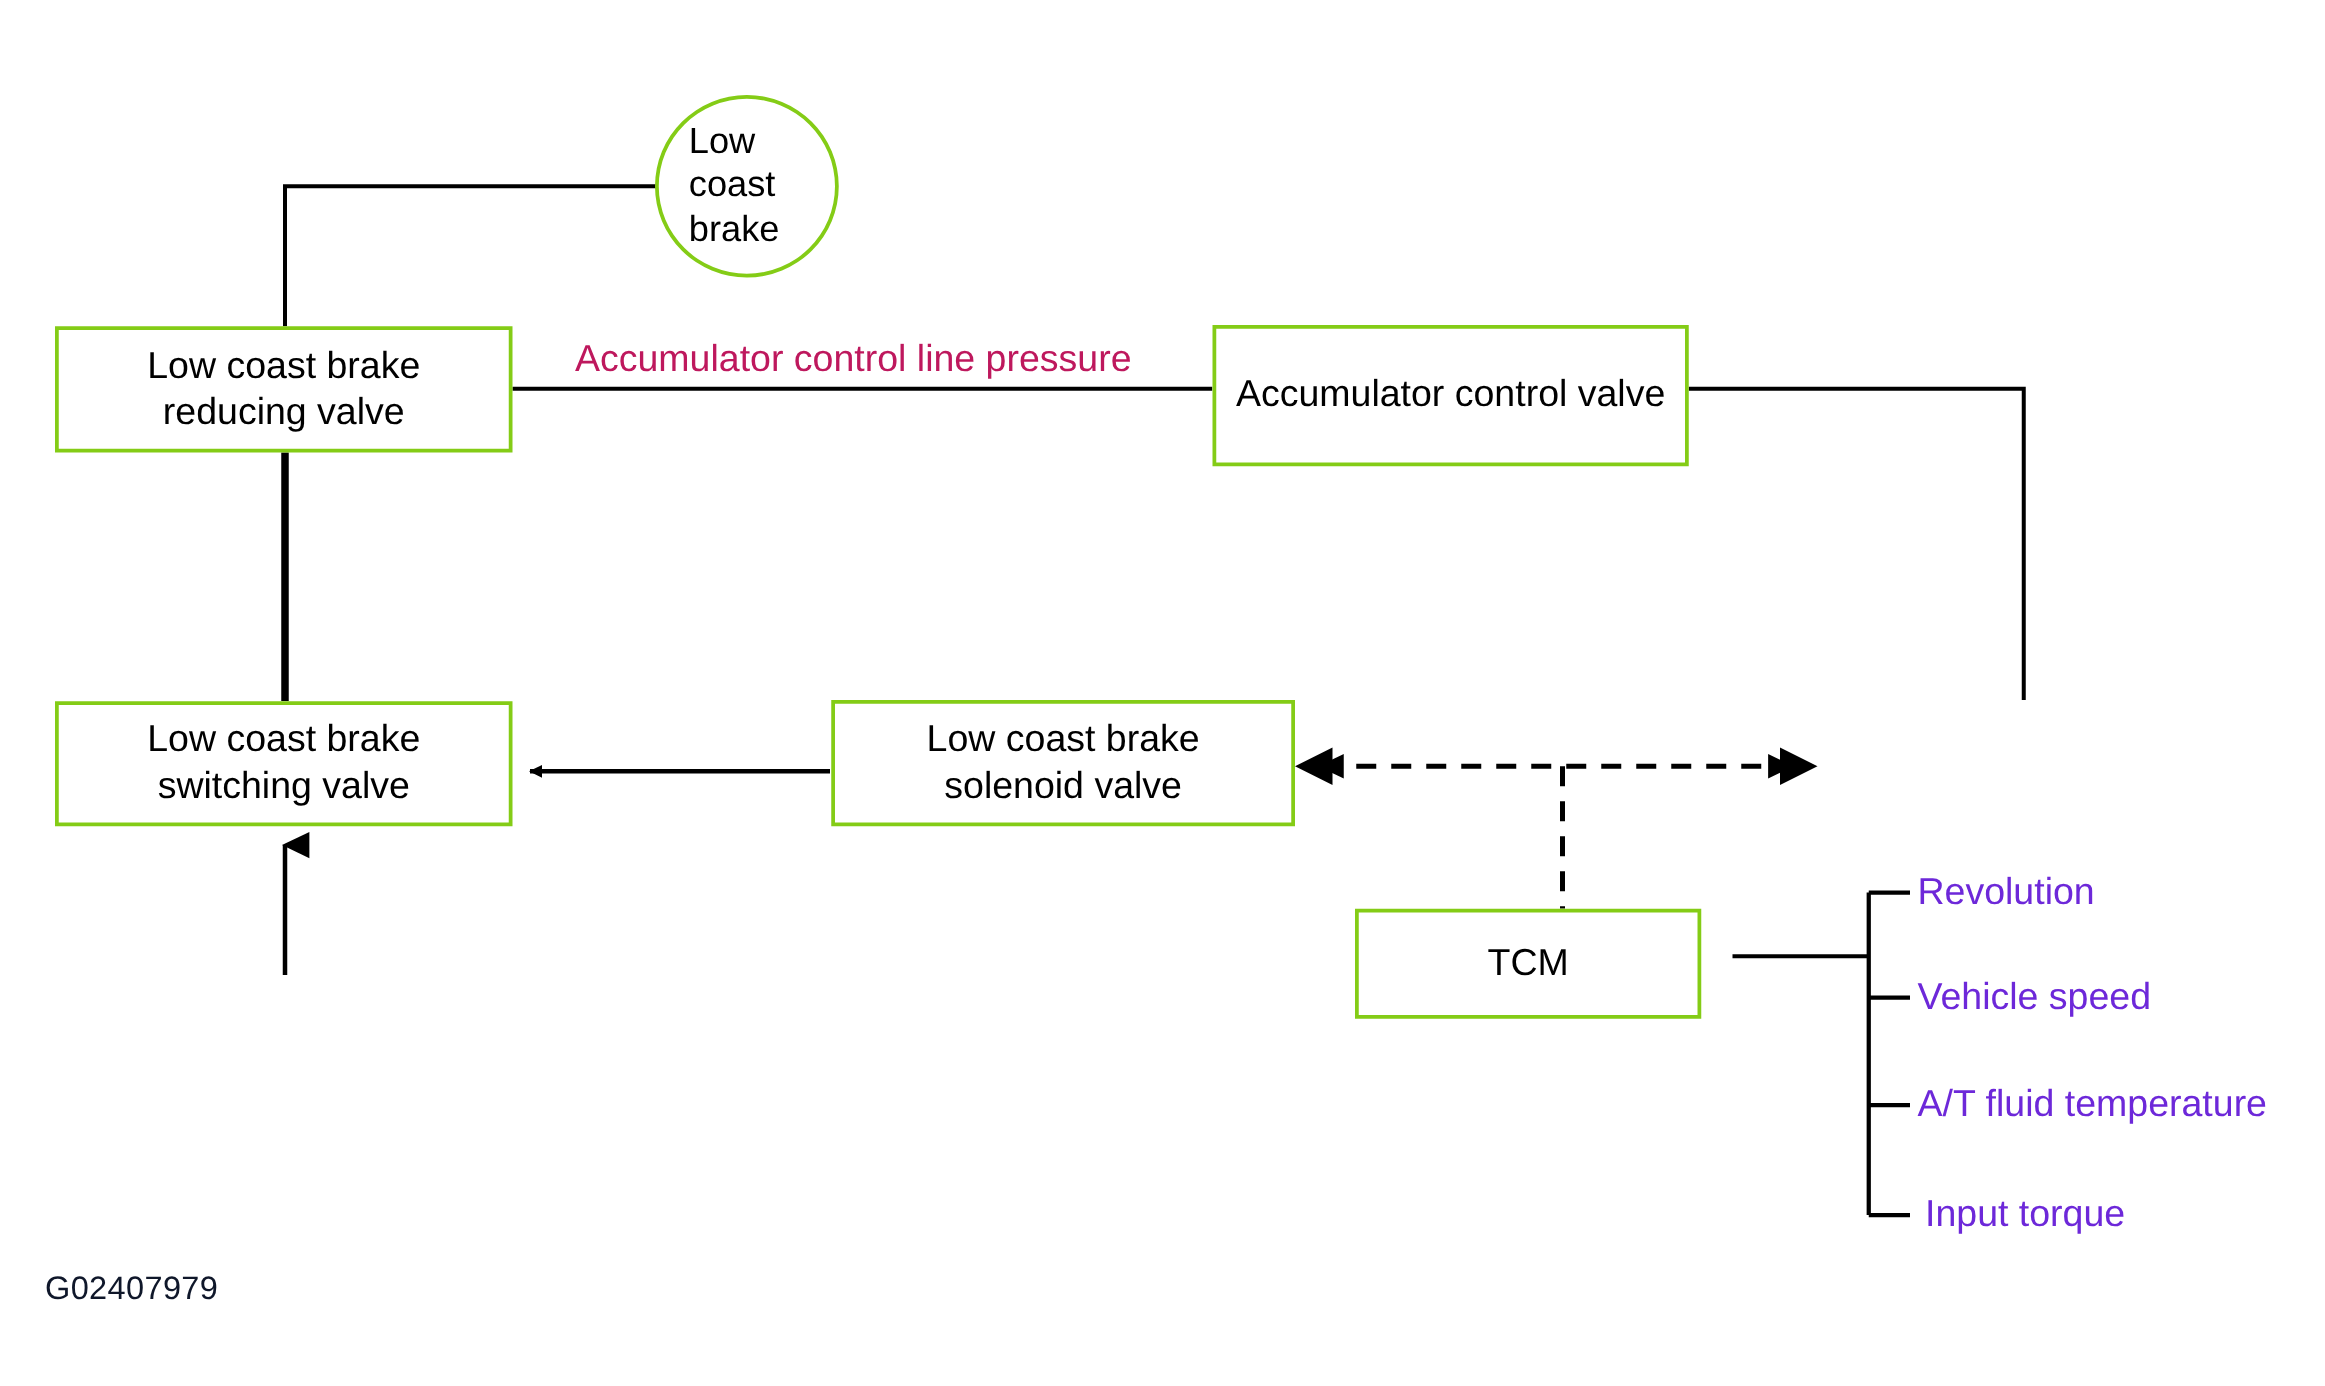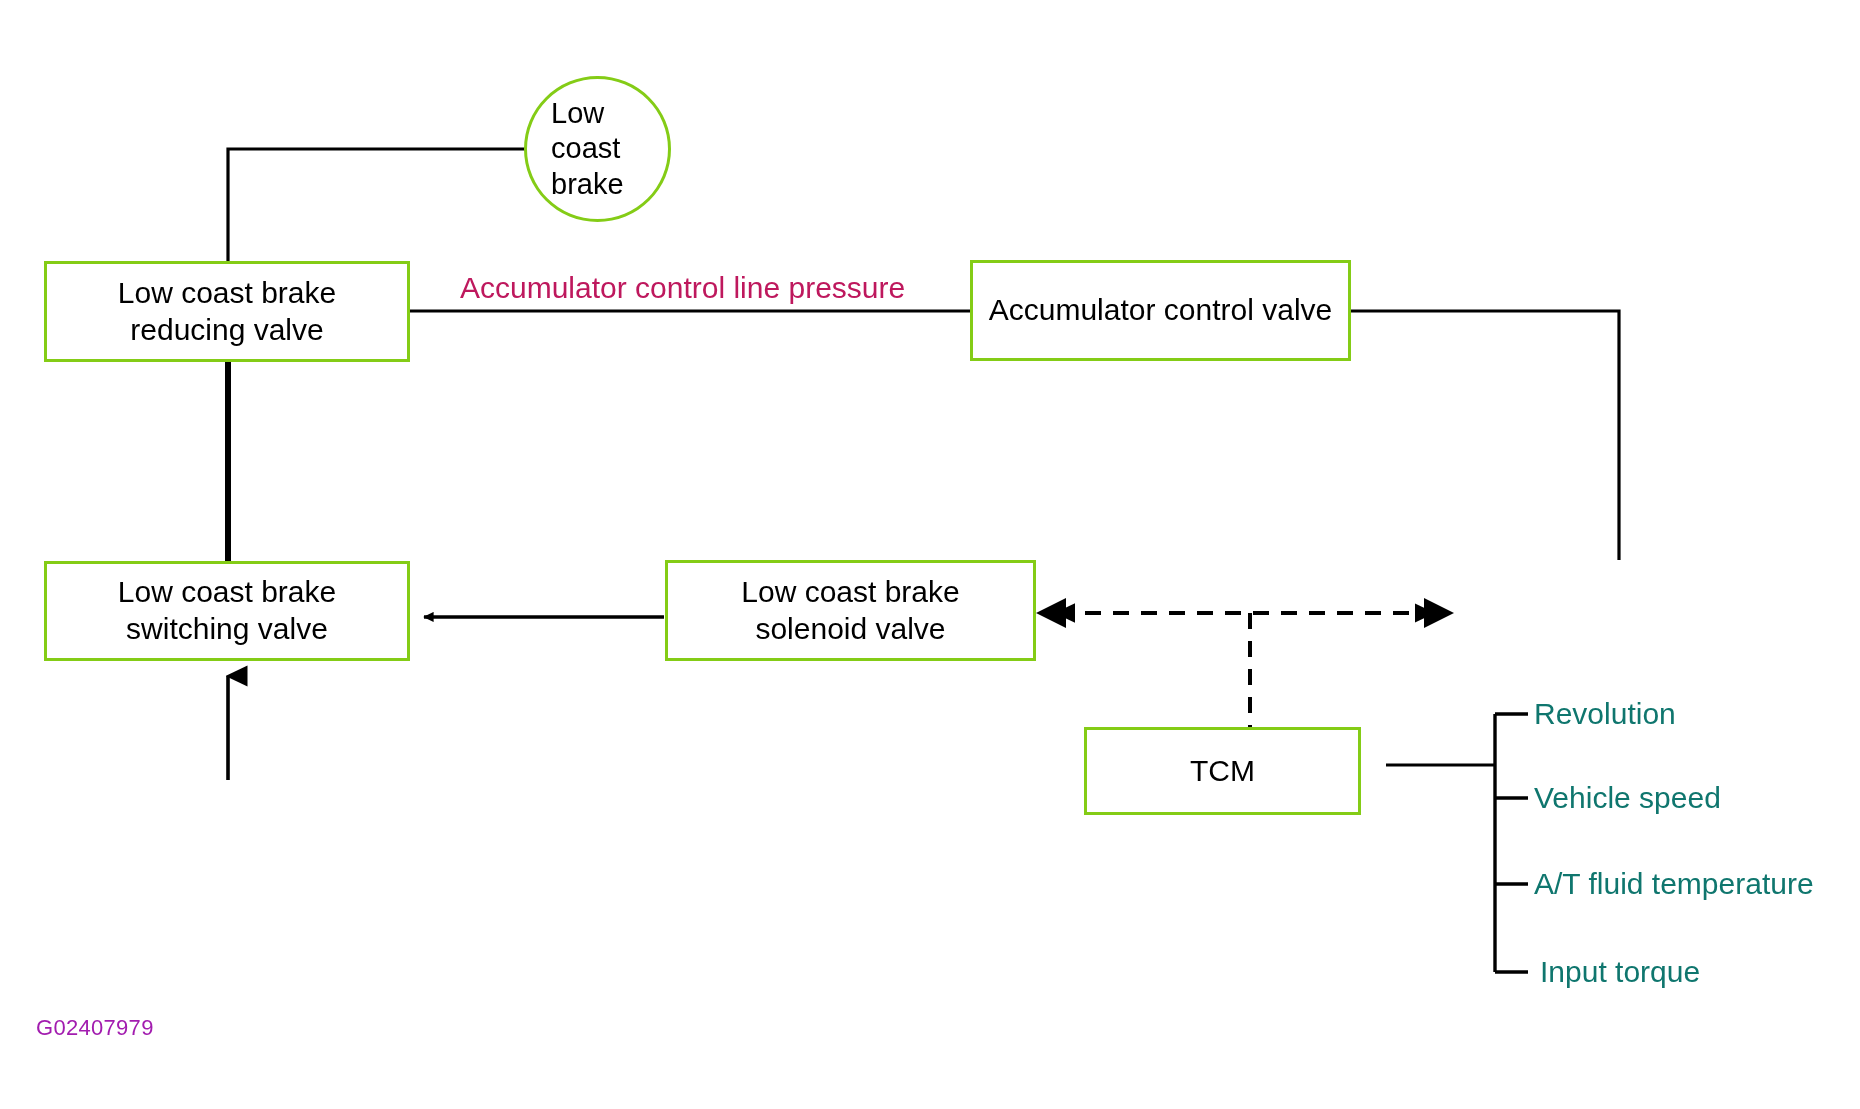--- a/index.html
+++ b/index.html
@@ -132,7 +132,7 @@
   <div class="node" style="left:44px; top:261px; width:366px; height:101px;">Low coast brake
 reducing valve</div>
 
-  <div class="node" style="left:970px; top:260px; width:381px; height:101px;">Accumulator control valve</div>
+  <div class="node" style="left:970px; top:260px; width:381px; height:113px;">Accumulator control valve</div>
 
   <div class="node" style="left:44px; top:561px; width:366px; height:100px;">Low coast brake
 switching valve</div>

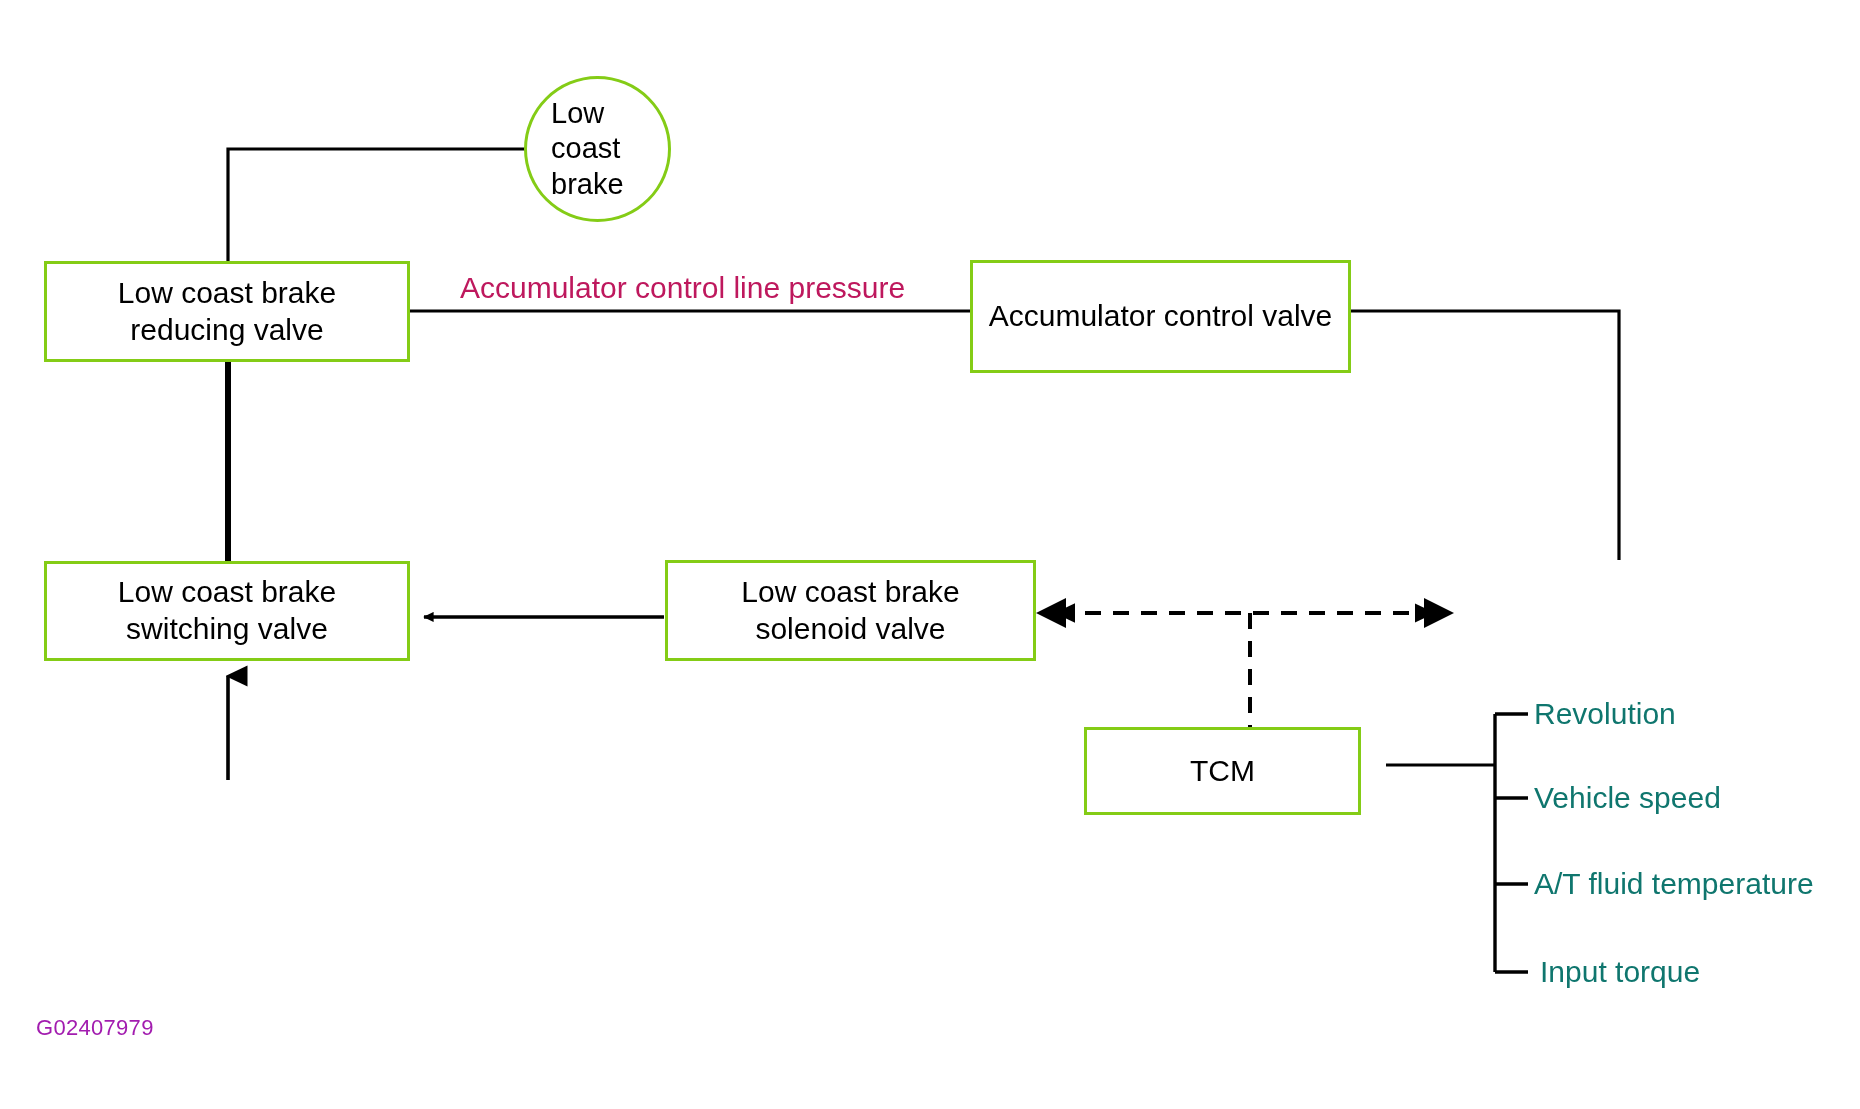--- a/index.html
+++ b/index.html
@@ -59,7 +59,7 @@
   .branch-label {
     position: absolute;
     font-size: 30px;
-    color: #0f766e;
+    color: #6d28d9;
     white-space: nowrap;
     z-index: 3;
   }

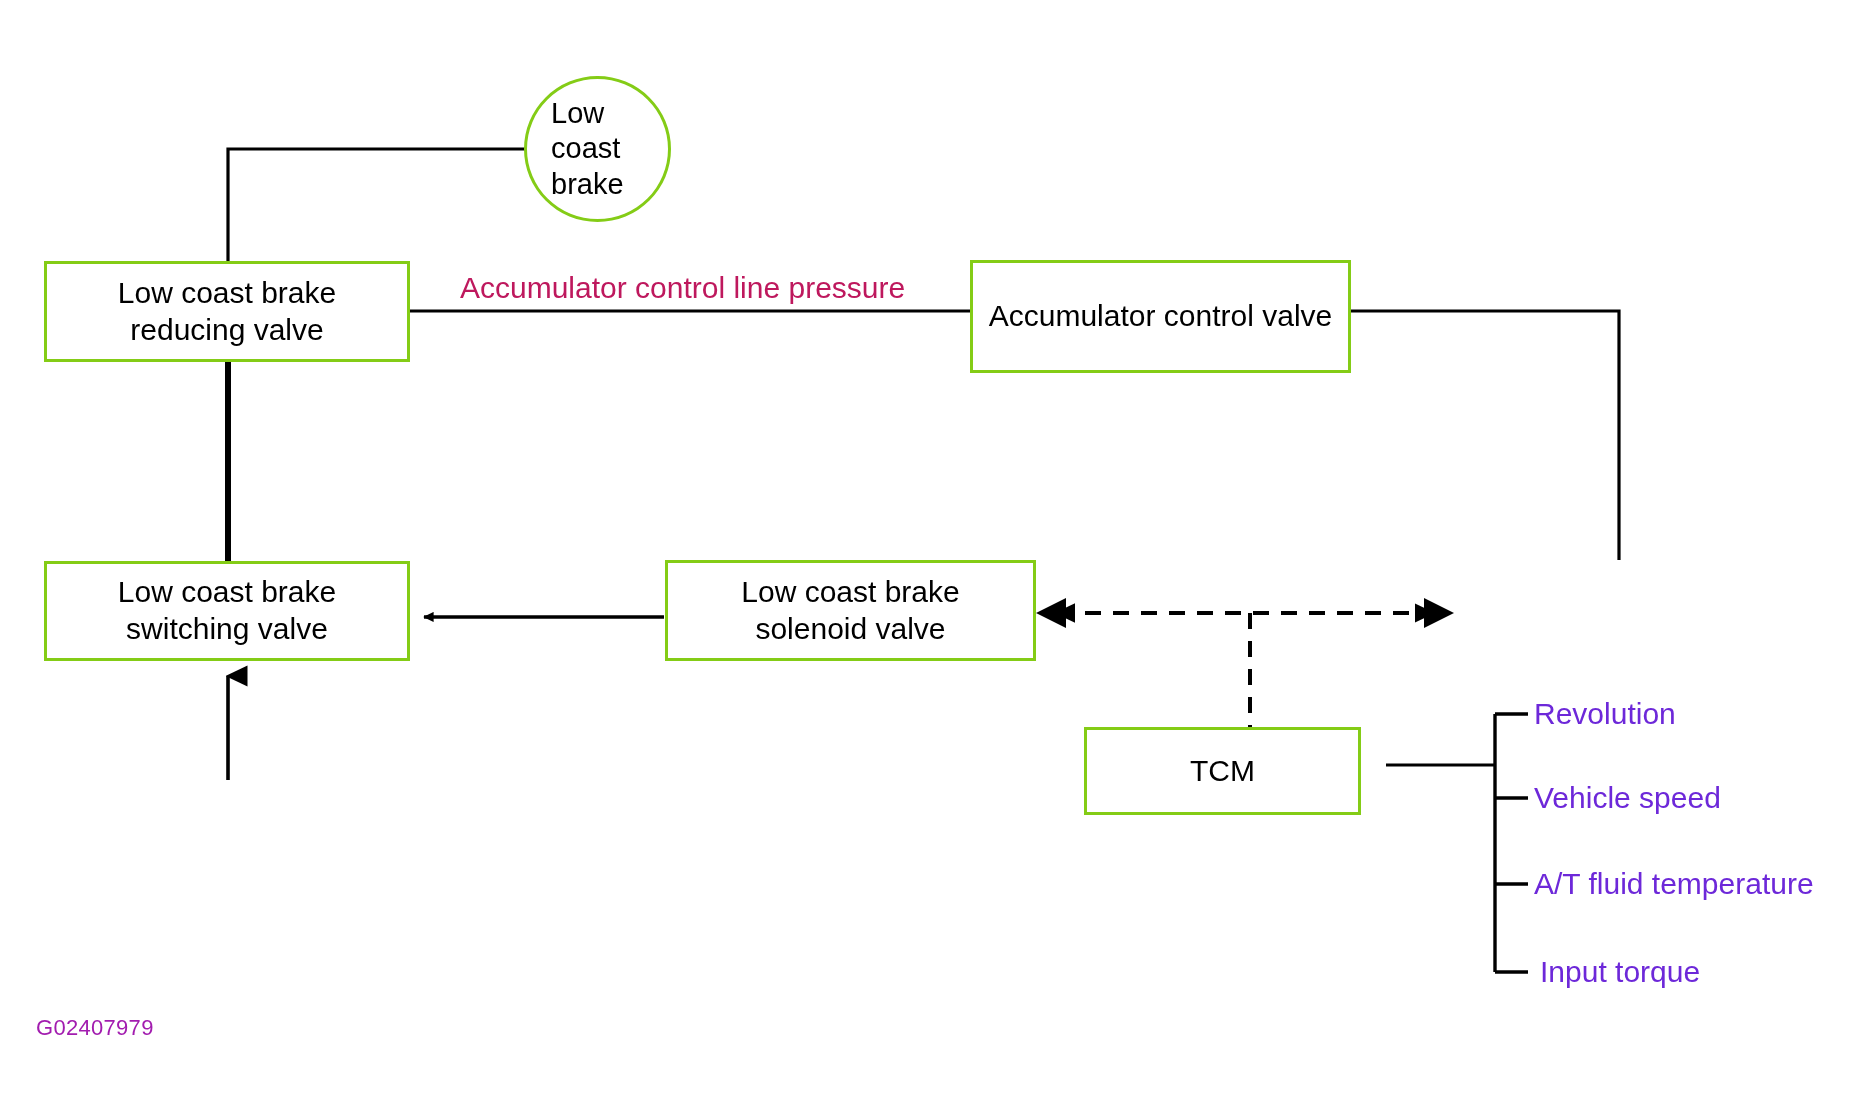--- a/index.html
+++ b/index.html
@@ -65,9 +65,9 @@
   }
   .figure-id {
     position: absolute;
-    font-size: 22px;
+    font-size: 26px;
     letter-spacing: 0.3px;
-    color: #a21caf;
+    color: #0f172a;
     white-space: nowrap;
     z-index: 3;
   }

